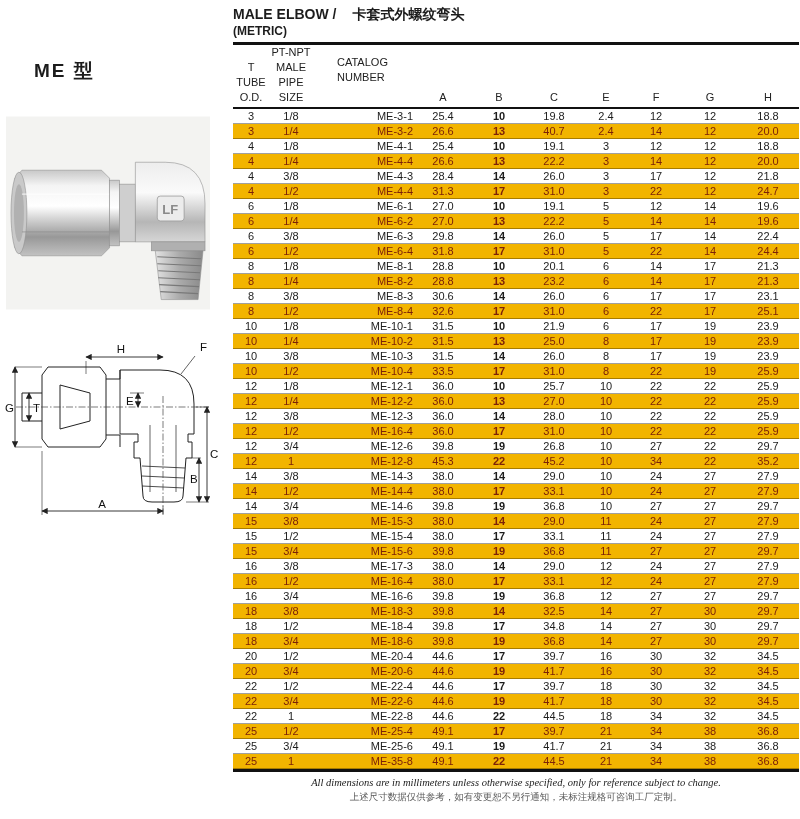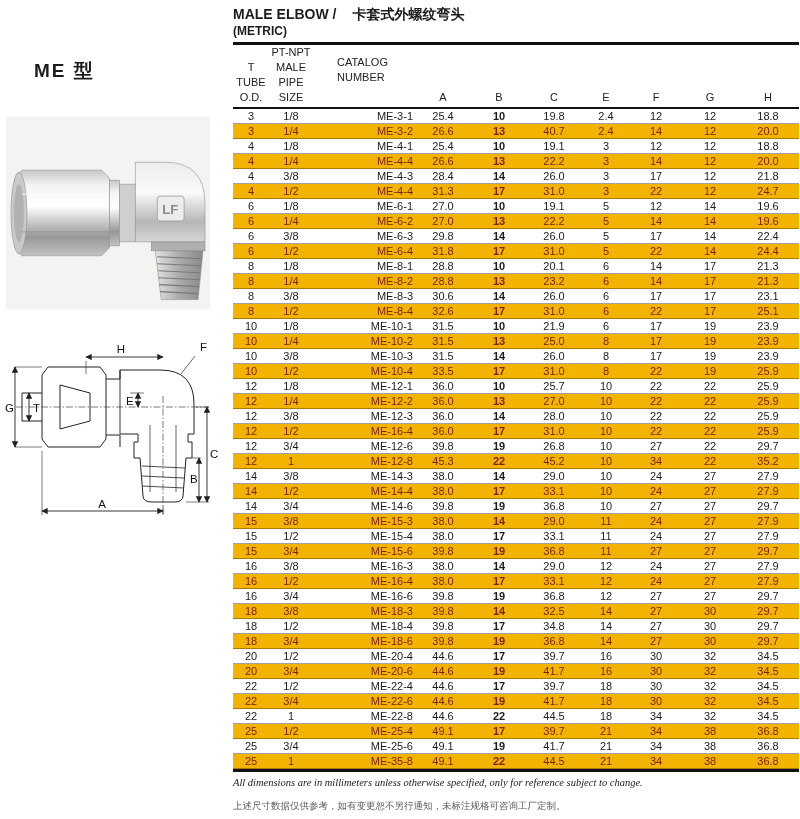--- a/index.html
+++ b/index.html
@@ -577,7 +577,7 @@
           <tr>
             <td>16</td>
             <td>3/8</td>
-            <td class="cat">ME-16-3</td>
+            <td class="cat">ME-17-3</td>
             <td>38.0</td>
             <td class="bcol">14</td>
             <td>29.0</td>

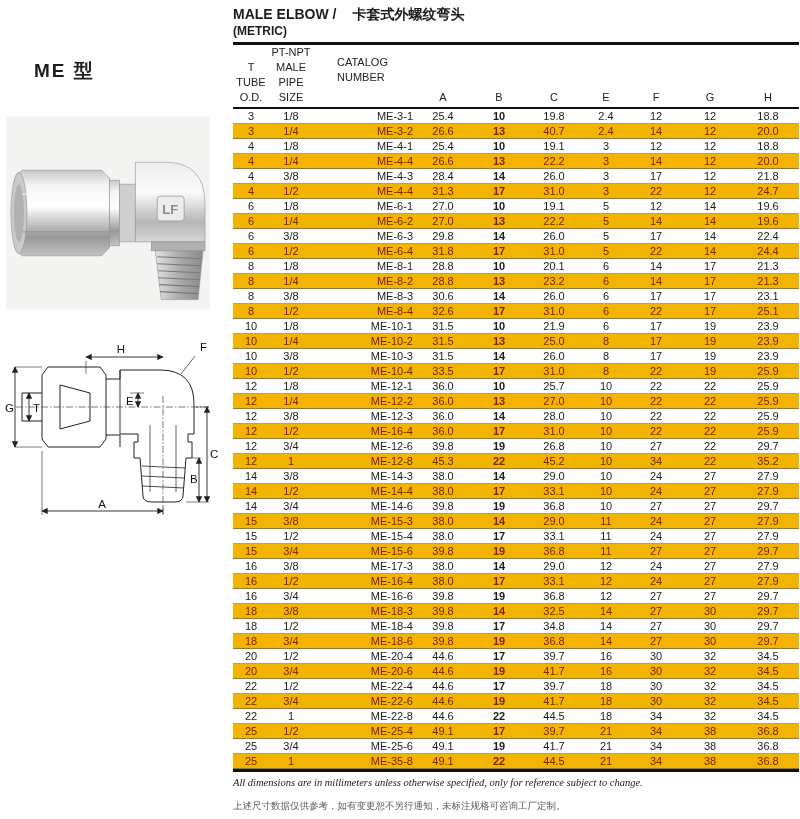--- a/index.html
+++ b/index.html
@@ -32,7 +32,7 @@
   tbody td.bcol{ font-weight:bold; }
   .rule-bottom{ height:3px; background:#111; }
 
-  .footer{ margin-top:4px; }
+  .footer{ margin-top:4px;text-align:center; }
   .note-en{ font-family:"Liberation Serif", serif; font-style:italic; font-size:10.5px; line-height:13px; color:#1a1a1a; }
   .note-zh{ font-size:9.5px; line-height:13px; color:#5a5a5a; margin-top:10px; }
 

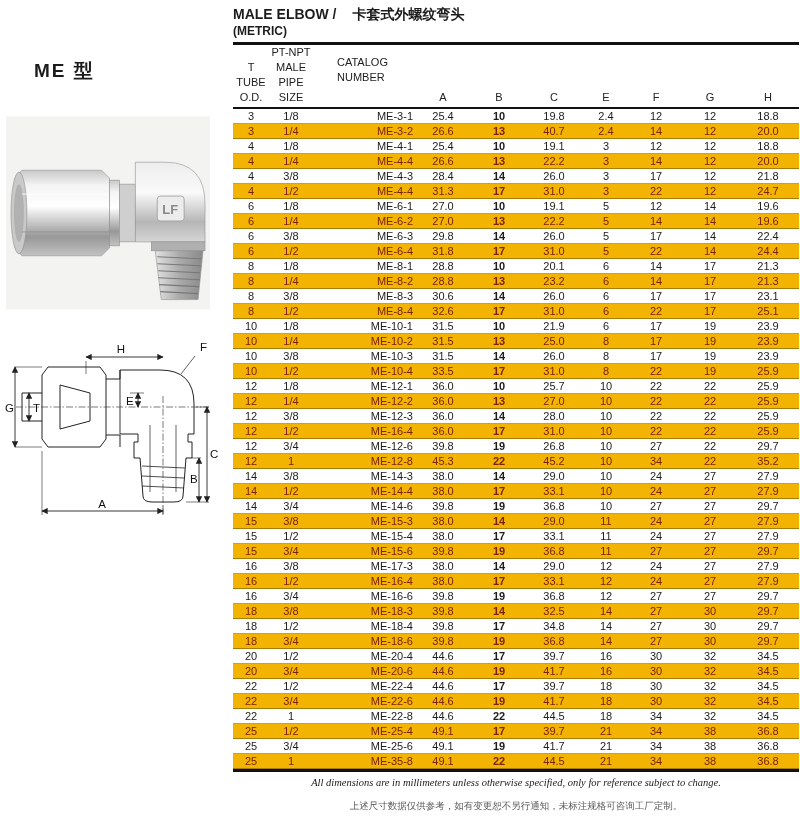--- a/index.html
+++ b/index.html
@@ -34,7 +34,7 @@
 
   .footer{ margin-top:4px;text-align:center; }
   .note-en{ font-family:"Liberation Serif", serif; font-style:italic; font-size:10.5px; line-height:13px; color:#1a1a1a; }
-  .note-zh{ font-size:9.5px; line-height:13px; color:#5a5a5a; margin-top:10px; }
+  .note-zh{ font-size:9.5px; line-height:13px; color:#5a5a5a; margin-top:1px; }
 
   svg text{ font-family:"Liberation Sans", sans-serif; }
 </style>

